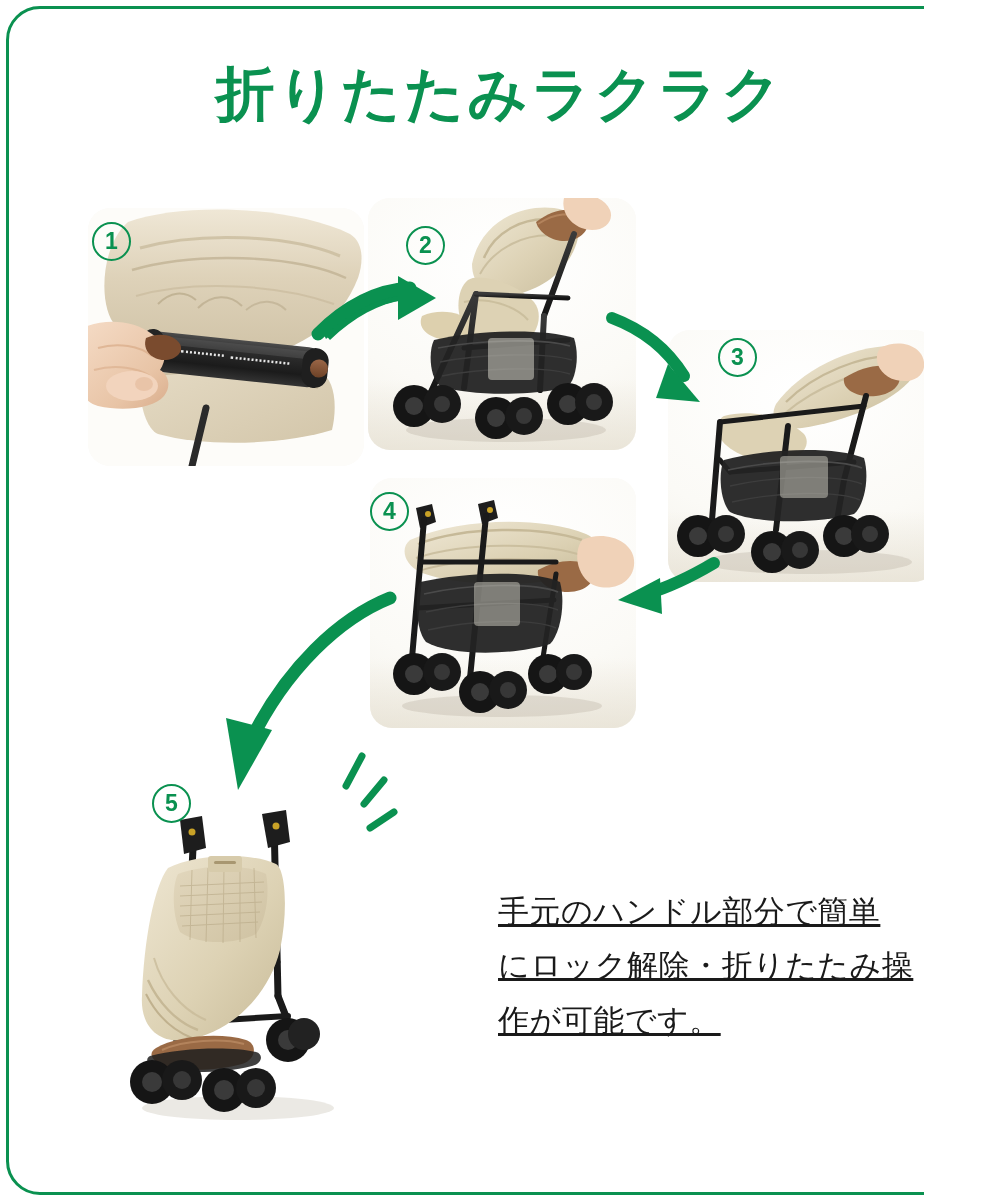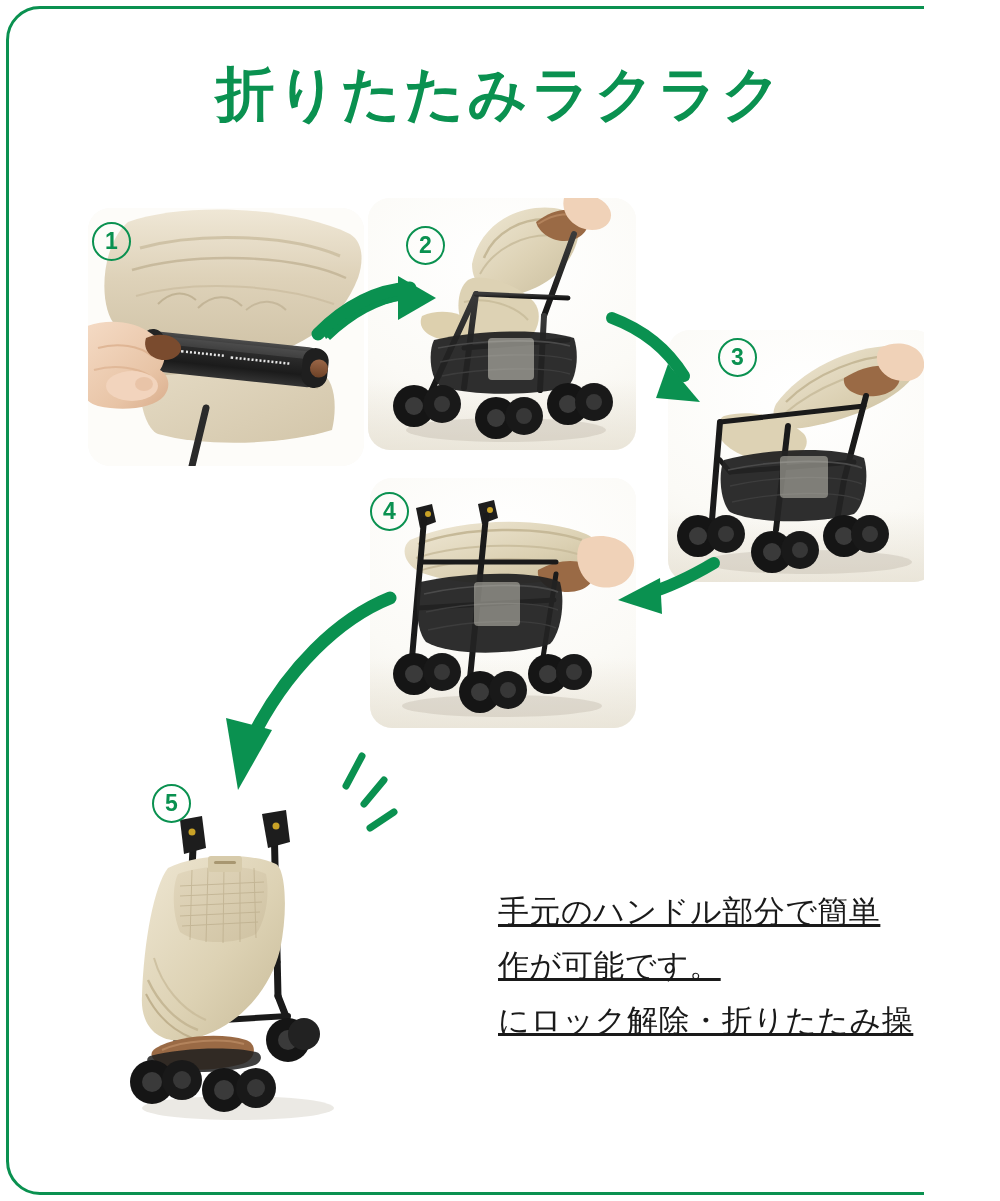--- a/index.html
+++ b/index.html
@@ -561,8 +561,8 @@
 
   <div class="caption">
     <div>手元のハンドル部分で簡単</div>
+    <div>にロック解除・折りたたみ操</div>
     <div>作が可能です。</div>
-    <div>にロック解除・折りたたみ操</div>
   </div>
 
 </div>

